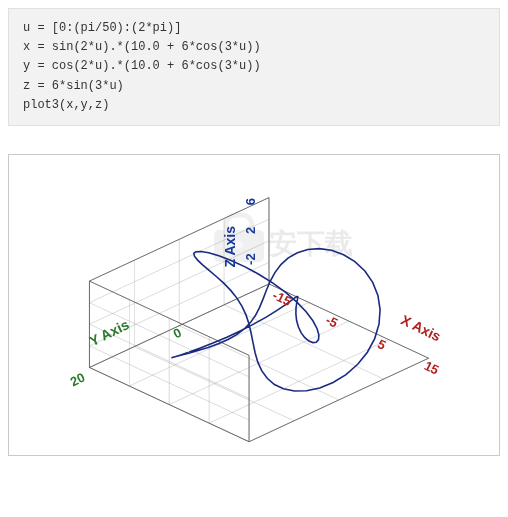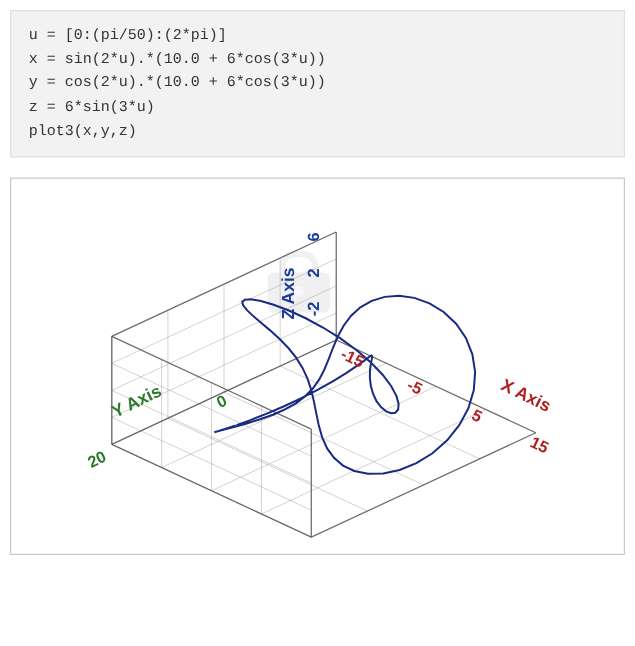--- a/index.html
+++ b/index.html
@@ -20,7 +20,7 @@
     line-height: 1.6;
     color: #333;
     white-space: pre;
-    margin-bottom: 16px;
+    margin-bottom: 28px;
   }
   .figure-window {
     border: 1px solid #c9c9c9;

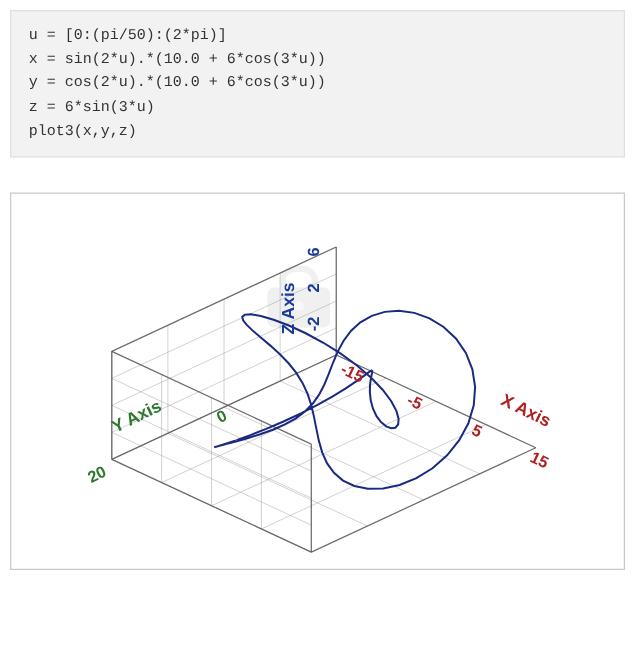--- a/index.html
+++ b/index.html
@@ -93,6 +93,7 @@
       <rect x="22" y="5" width="26" height="20" rx="10" fill="none" stroke="#888" stroke-width="5"></rect>
       <circle cx="35" cy="35" r="4" fill="#ccc"></circle>
     </svg>
+    <div class="watermark-text">安下载</div>
 
     <svg class="plot3d" width="460" height="290" viewBox="0 0 460 290">
       <g id="grid-group">

